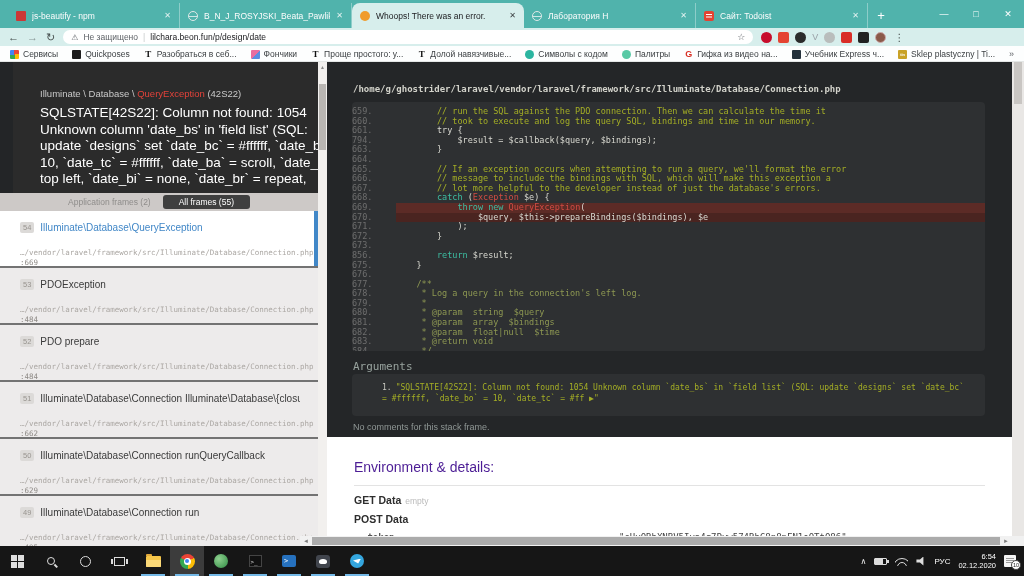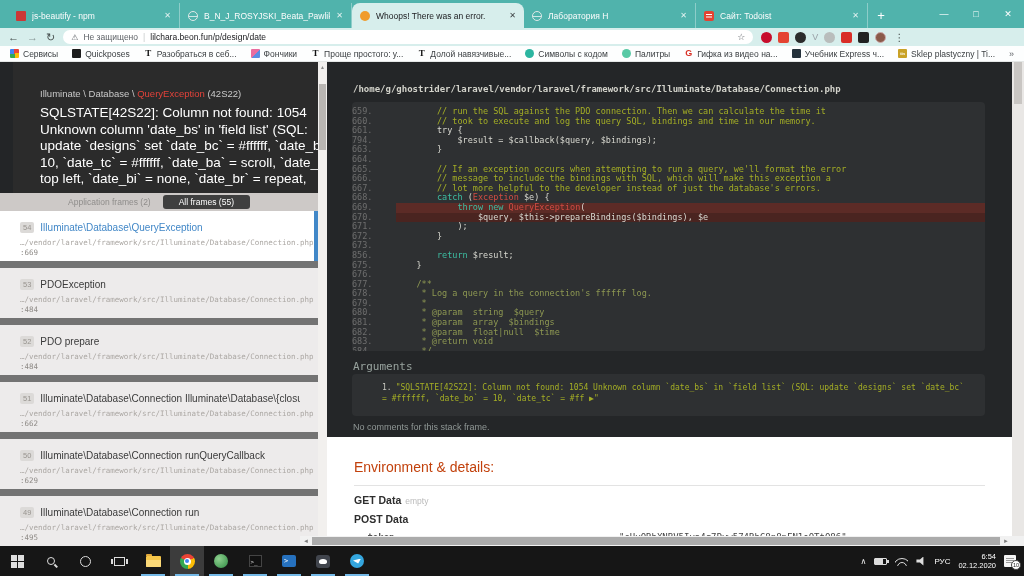--- a/index.html
+++ b/index.html
@@ -47,7 +47,7 @@
   .menu-dots{color:#454d4c;font-size:10px;}
 
   .bookmarks{position:absolute;left:0;top:46px;width:1024px;height:16px;background:#fdfefe;display:flex;align-items:center;padding:0 10px;gap:14px;font-size:8.5px;color:#3c4043;border-bottom:1px solid #e4e7e6;}
-  .bk{display:flex;align-items:flex-start;gap:4px;white-space:nowrap;}
+  .bk{display:flex;align-items:flex-end;gap:4px;white-space:nowrap;}
   .bki{width:9px;height:9px;flex:0 0 9px;display:inline-flex;align-items:center;justify-content:center;font-size:7px;font-weight:bold;}
   .bki-grid{background:conic-gradient(#e8453c 0 25%,#fbbc05 0 50%,#34a853 0 75%,#4285f4 0);border-radius:1px;}
   .bki-dark{background:#1d1d1d;border-radius:1px;}

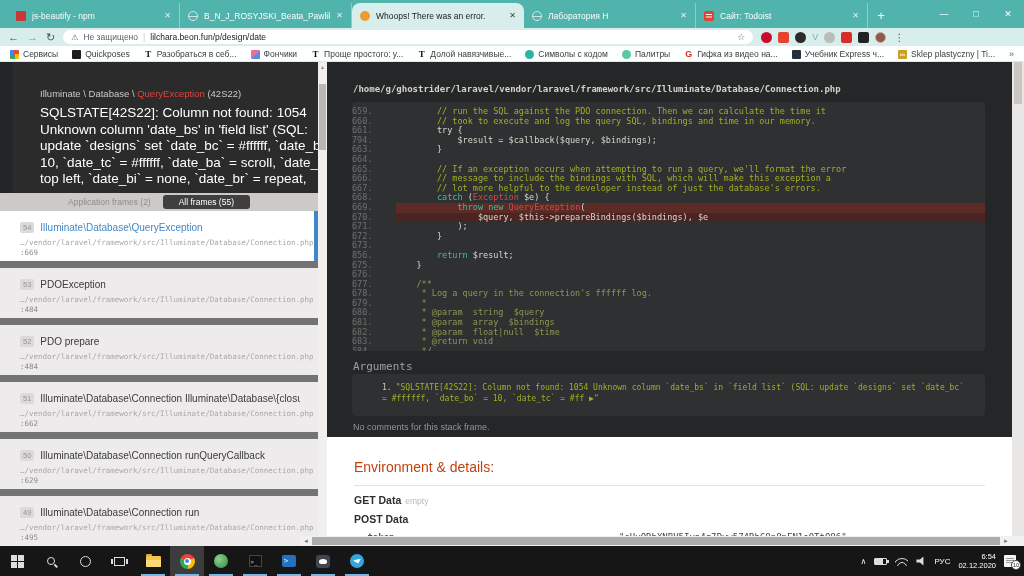--- a/index.html
+++ b/index.html
@@ -72,7 +72,7 @@
   .ftab-app{color:#8f8d8b;}
   .ftab-all{background:#3f3f3f;color:#fff;border-radius:3px;padding:2px 16px;}
   .frames{position:absolute;left:0;top:149px;width:318px;height:335px;background:#edebeb;overflow:hidden;}
-  .frame{height:57px;padding:11px 18px 0 20px;border-bottom:7px solid #737373;position:relative;}
+  .frame{height:57px;padding:11px 18px 0 20px;border-bottom:2px solid #737373;position:relative;}
   .frame.active{background:#fff;}
   .frame.active::after{content:'';position:absolute;right:0;top:0;bottom:0;width:4px;background:#4187c7;}
   .frow{display:flex;align-items:center;gap:6px;}

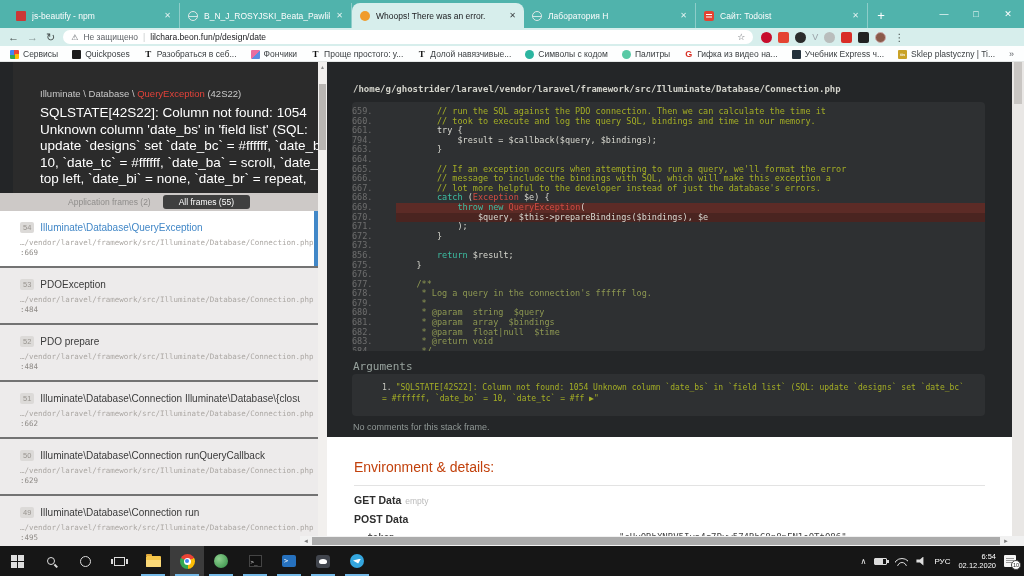--- a/index.html
+++ b/index.html
@@ -79,7 +79,7 @@
   .fnum{background:#dcdad8;color:#98948f;font-size:7.5px;padding:1px 3px;border-radius:2px;}
   .ftitle{font-size:10px;color:#3a3a3a;white-space:nowrap;overflow:hidden;}
   .frame.active .ftitle{color:#4187c7;}
-  .fpath{margin-top:5px;font-family:"DejaVu Sans Mono",monospace;font-size:7.5px;color:#aba7a3;line-height:1.35;}
+  .fpath{margin-top:15px;font-family:"DejaVu Sans Mono",monospace;font-size:7.5px;color:#aba7a3;line-height:1.35;}
   .fline{display:block;color:#8f8b87;}
 
   .lscroll{position:absolute;left:318px;top:0;width:9px;height:484px;background:#f2f0ee;}

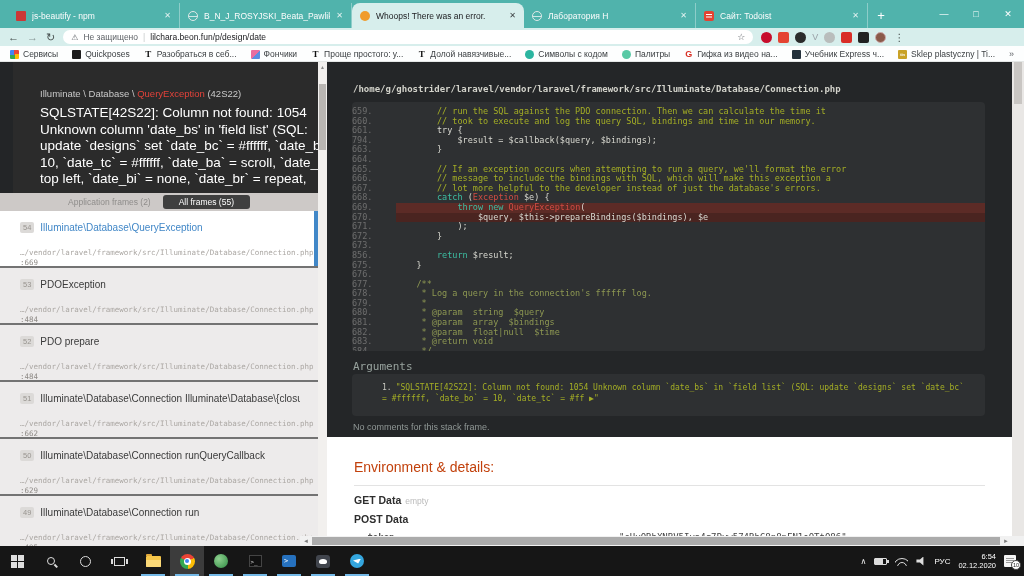--- a/index.html
+++ b/index.html
@@ -420,7 +420,7 @@
           </div>
           <div class="cl">
             <span class="ln">678.</span>
-            <span class="ct"><span class="c-dc">     * Log a query in the connection's ffffff log.</span></span>
+            <span class="ct"><span class="c-dc">     * Log a query in the connection's left log.</span></span>
           </div>
           <div class="cl">
             <span class="ln">679.</span>

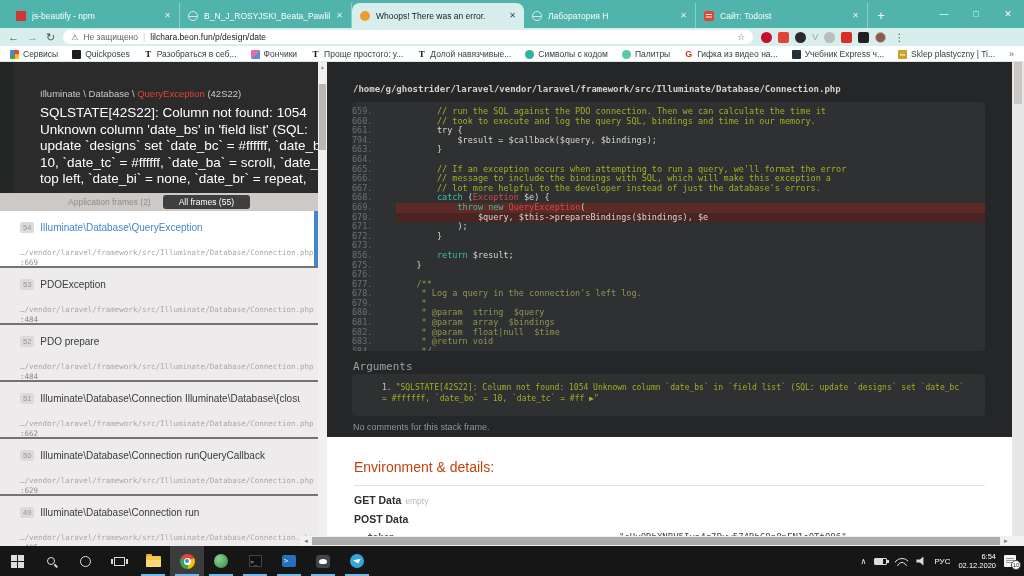--- a/index.html
+++ b/index.html
@@ -106,7 +106,7 @@
   .argval{color:#a4ae25;}
   .nocomments{position:absolute;left:26px;top:360px;font-size:9px;color:#8f9795;}
   .env{position:absolute;left:0;top:375px;width:685px;height:109px;background:#fff;padding:22px 0 0 27px;overflow:hidden;}
-  .envh{font-size:14px;color:#c2410c;}
+  .envh{font-size:14px;color:#4c1d95;}
   .envhr{margin:10px 27px 8px 0;border:none;border-top:1px solid #e3e3e3;}
   .envrow{font-size:10.5px;color:#2e2e2e;font-weight:bold;margin-bottom:7px;}
   .envempty{font-weight:normal;font-size:8.5px;color:#bbb;margin-left:4px;}

